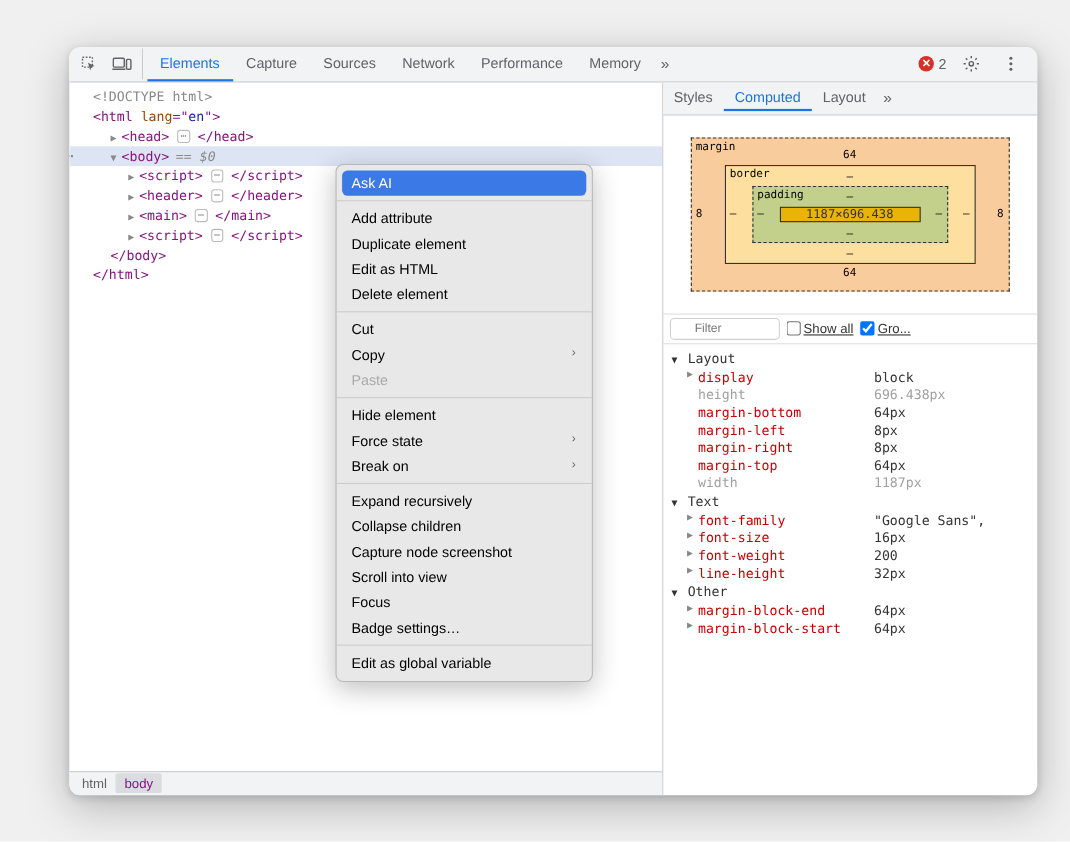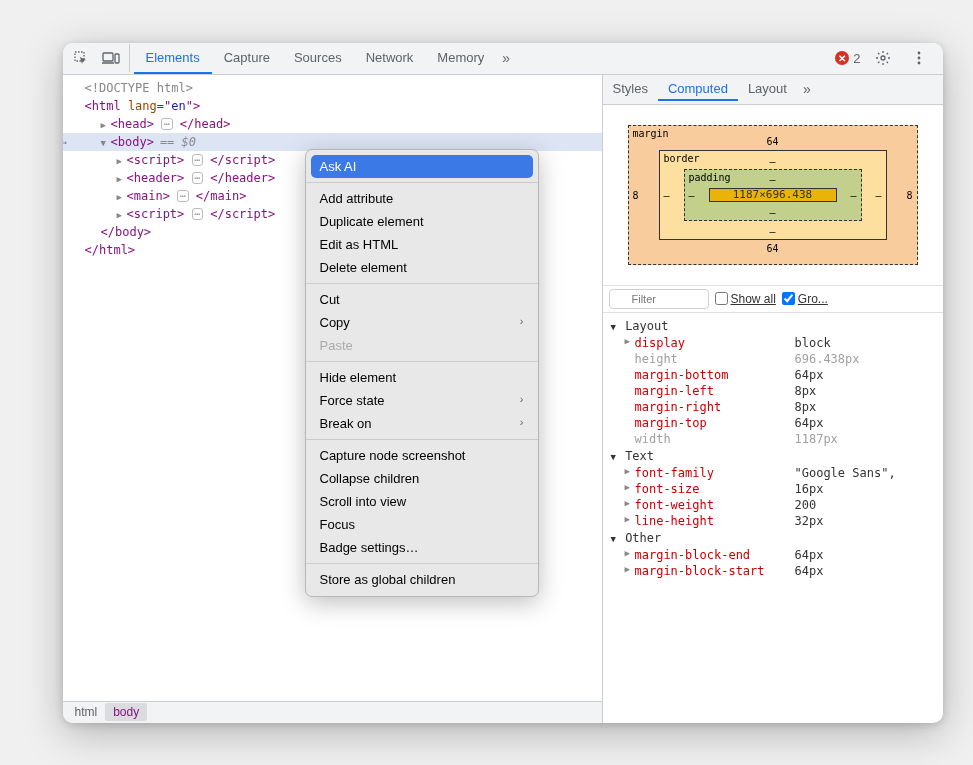--- a/index.html
+++ b/index.html
@@ -203,6 +203,7 @@
         <div class="tab">Capture</div>
         <div class="tab">Sources</div>
         <div class="tab">Network</div>
+        <div class="tab">Performance</div>
         <div class="tab">Memory</div>
       </div>
     <span class="chev">»</span>

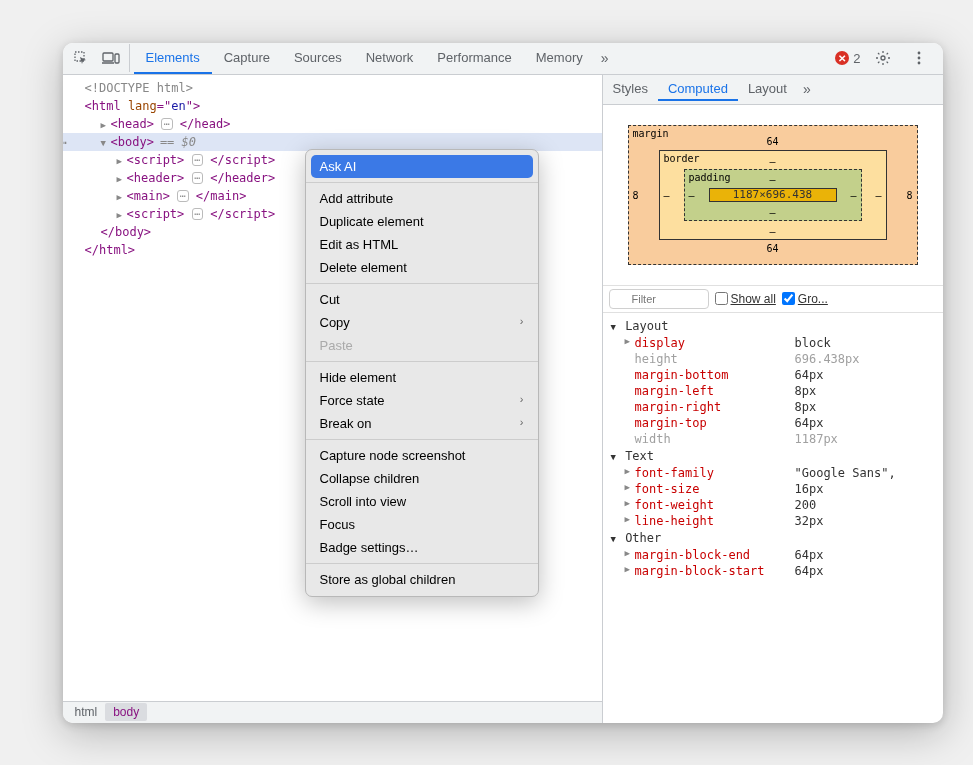--- a/index.html
+++ b/index.html
@@ -417,6 +417,9 @@
       </div>
       <div class="menu-sep"></div>
       <div class="menu-item">
+        <span>Expand recursively</span>
+      </div>
+      <div class="menu-item">
         <span>Capture node screenshot</span>
       </div>
       <div class="menu-item">

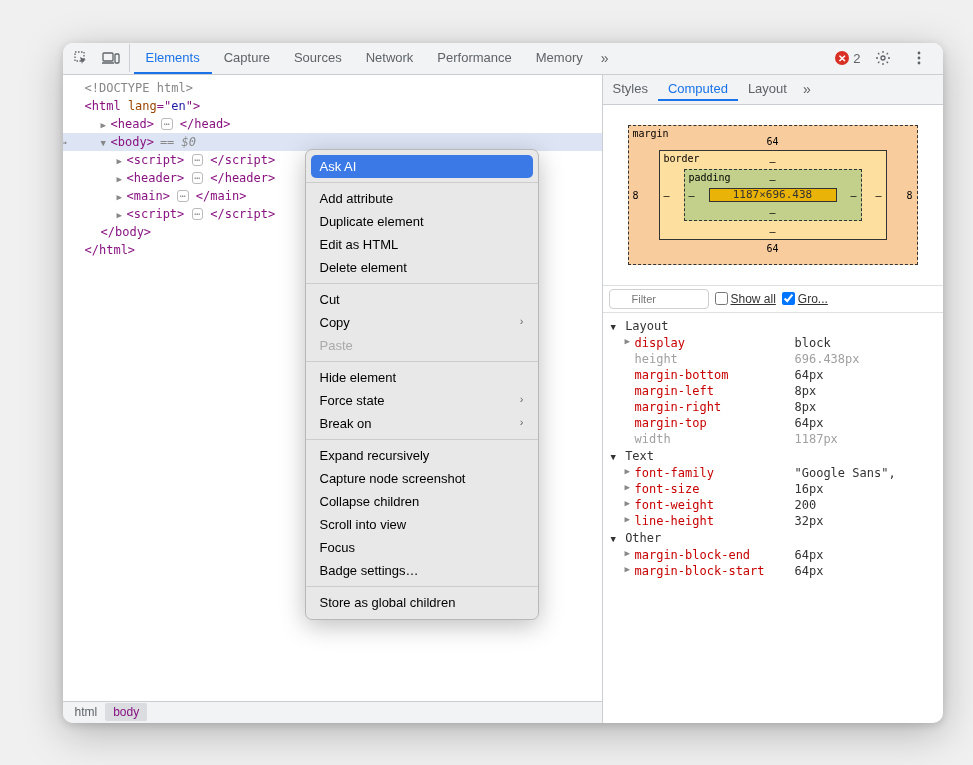--- a/index.html
+++ b/index.html
@@ -420,12 +420,12 @@
         <span>Expand recursively</span>
       </div>
       <div class="menu-item">
+        <span>Collapse children</span>
+      </div>
+      <div class="menu-item">
         <span>Capture node screenshot</span>
       </div>
       <div class="menu-item">
-        <span>Collapse children</span>
-      </div>
-      <div class="menu-item">
         <span>Scroll into view</span>
       </div>
       <div class="menu-item">

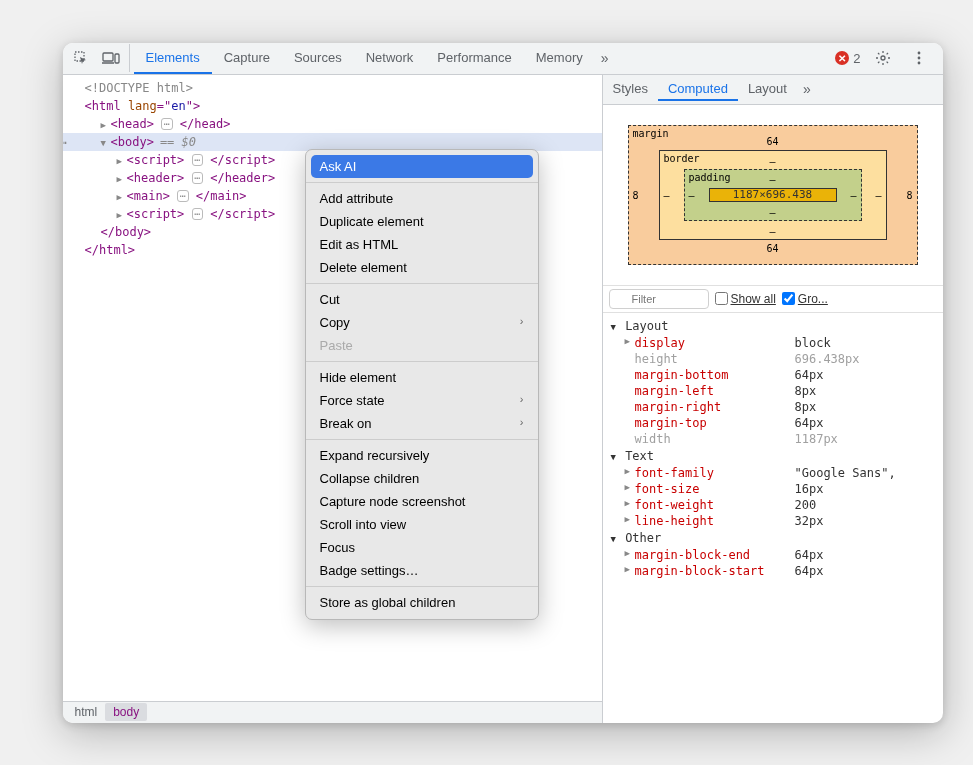--- a/index.html
+++ b/index.html
@@ -436,7 +436,7 @@
       </div>
       <div class="menu-sep"></div>
       <div class="menu-item">
-        <span>Store as global children</span>
+        <span>Edit as global variable</span>
       </div>
     </div>
 

